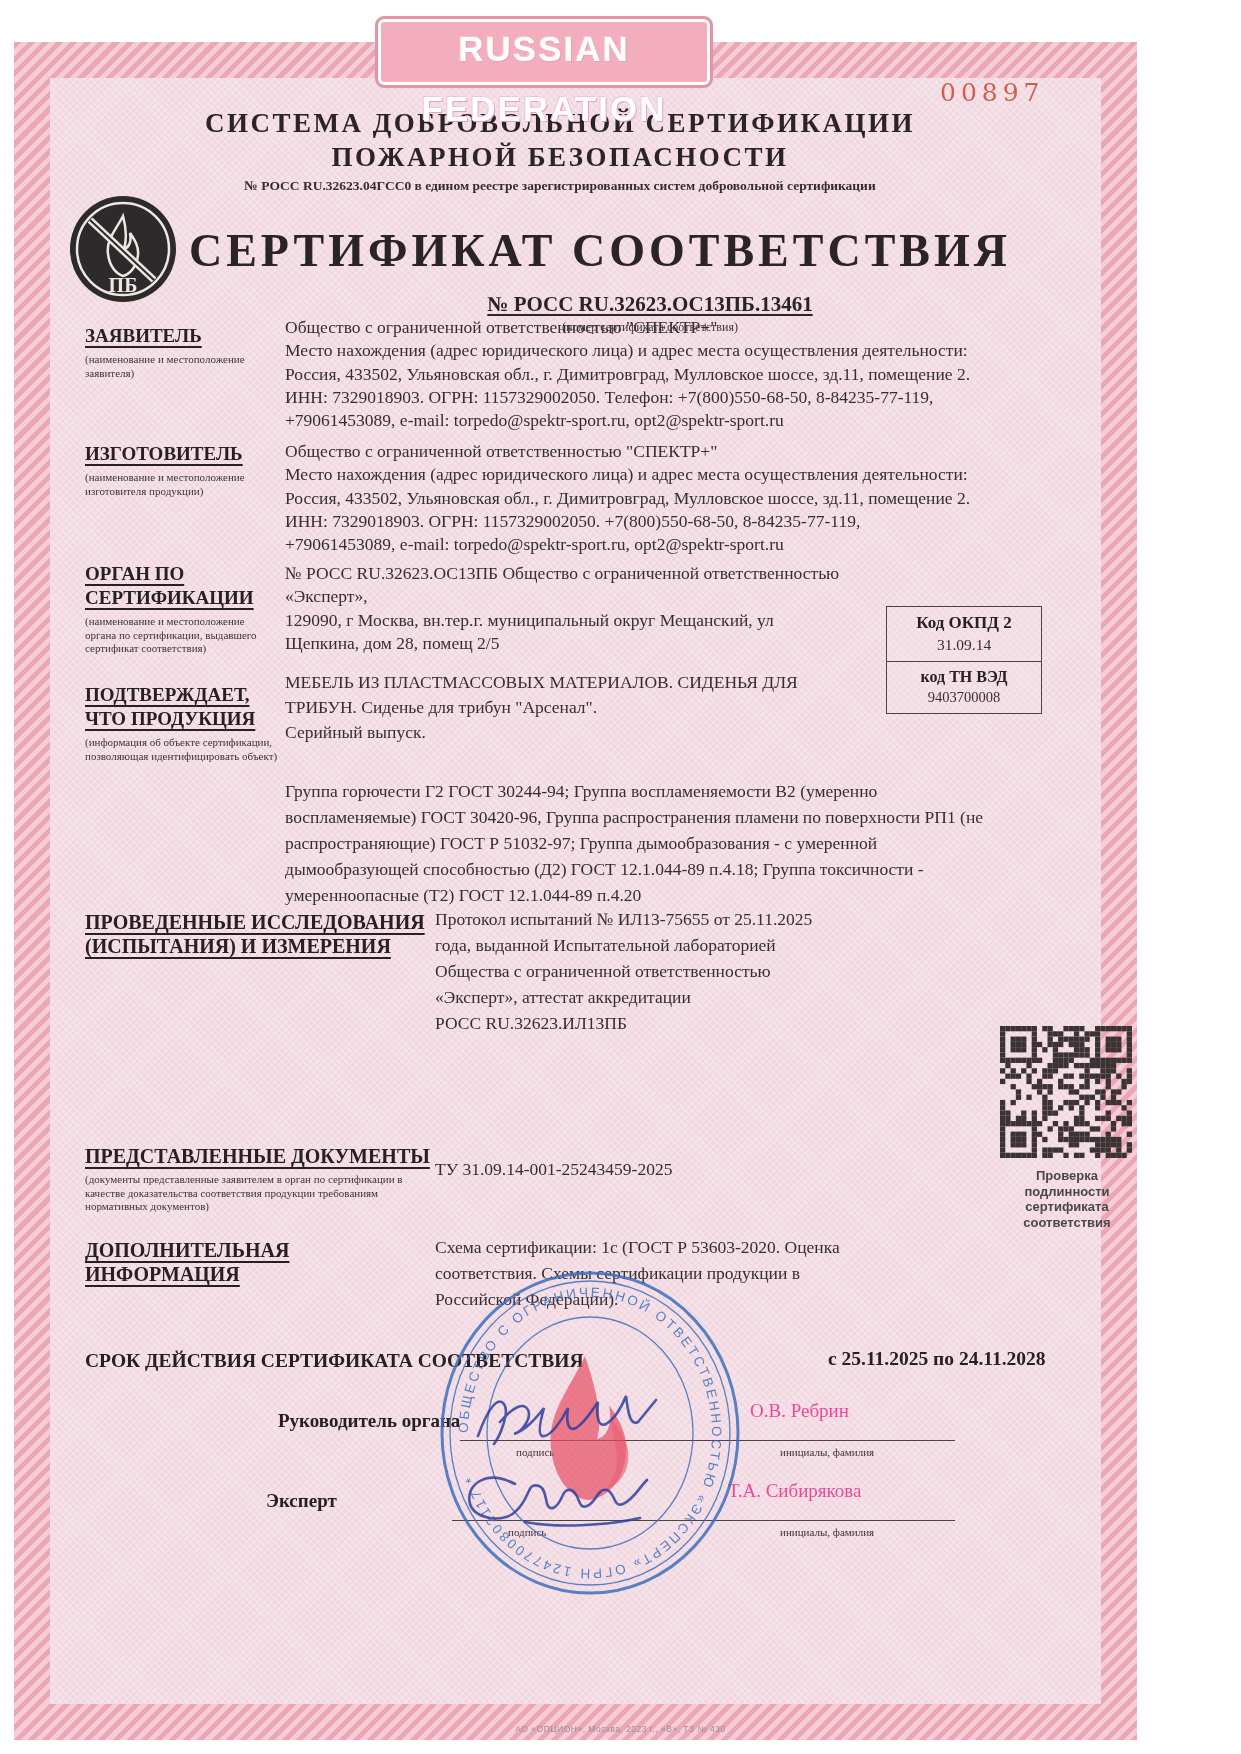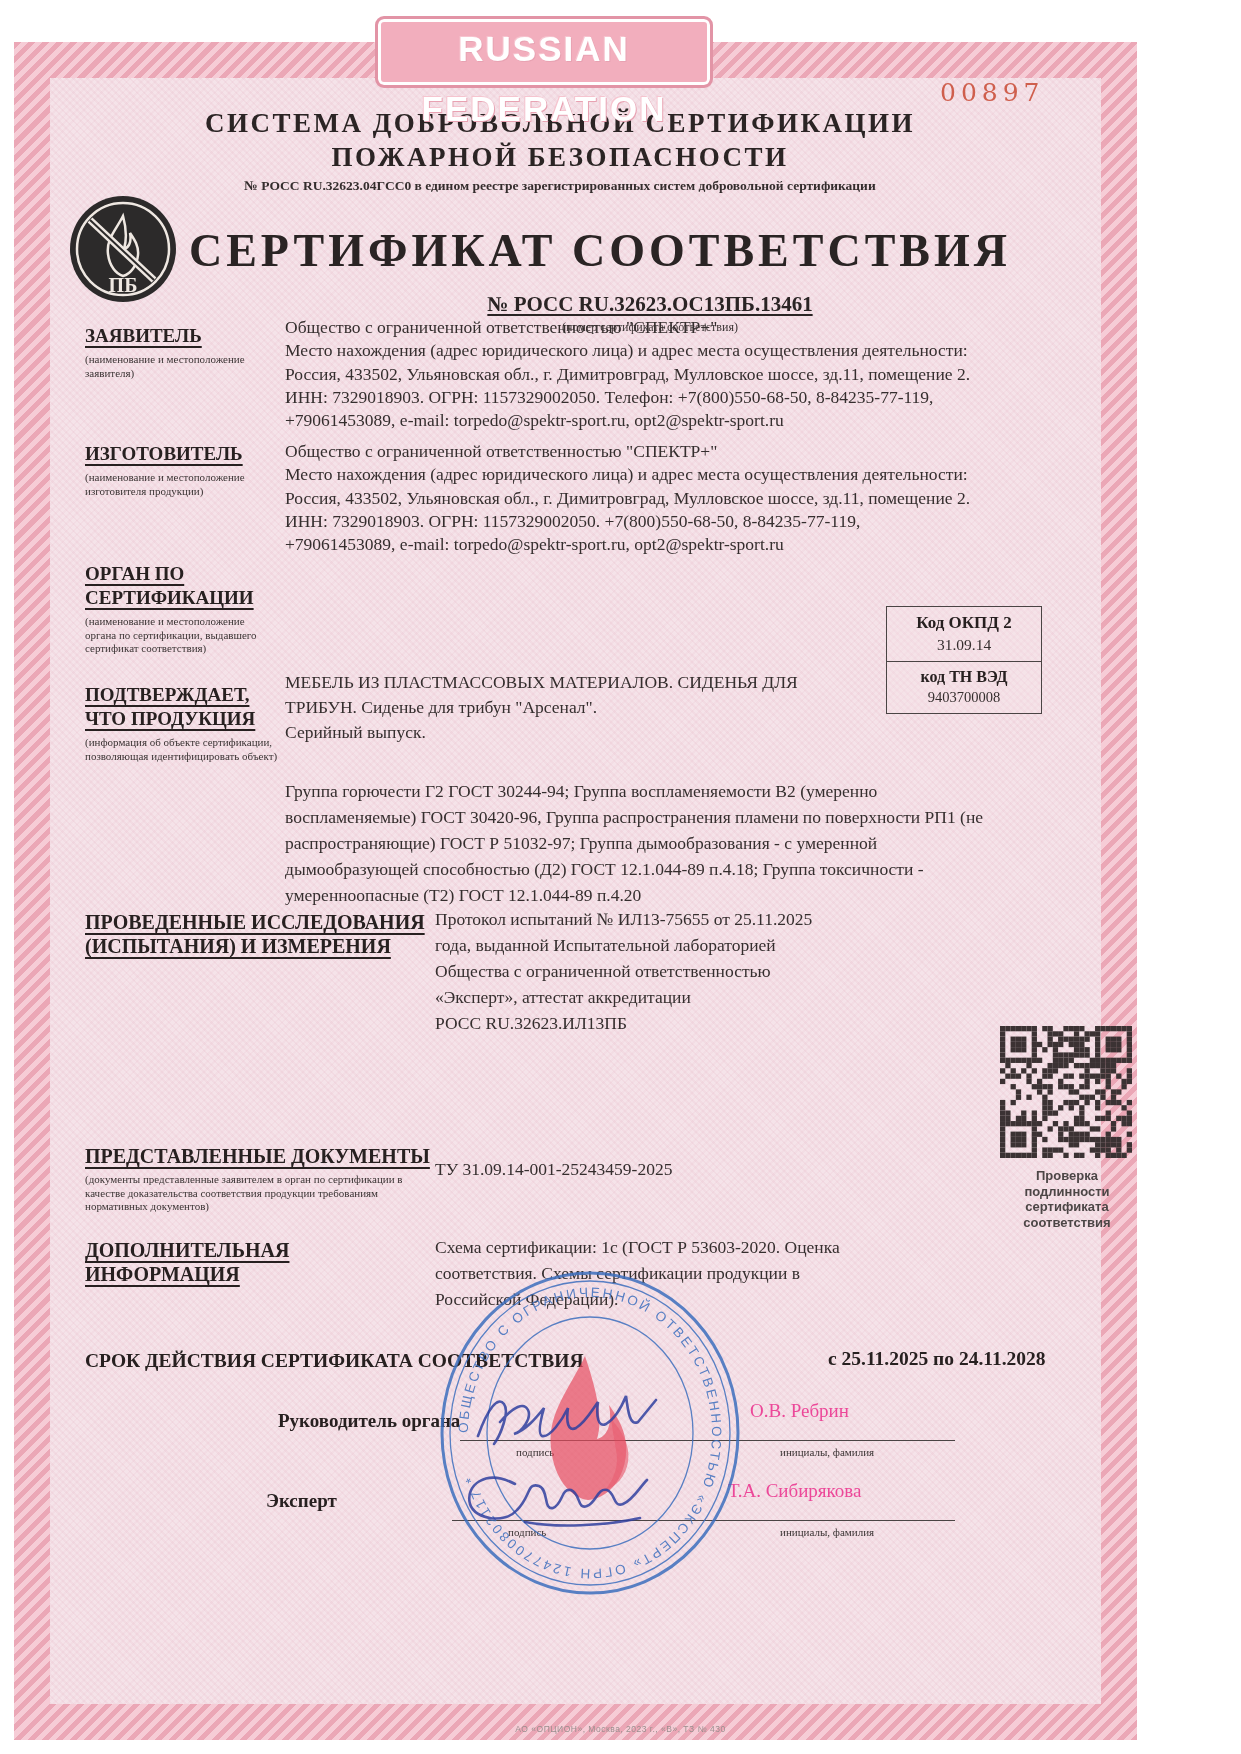--- a/index.html
+++ b/index.html
@@ -116,6 +116,9 @@
     <div class="h">ОРГАН ПО СЕРТИФИКАЦИИ</div>
     <div class="sub">(наименование и местоположение органа по сертификации, выдавшего сертификат соответствия)</div>
   </div>
+  <div class="b abs z5" style="left:285px;top:562px;width:620px;">№ РОСС RU.32623.ОС13ПБ Общество с ограниченной ответственностью «Эксперт»,
+129090, г Москва, вн.тер.г. муниципальный округ Мещанский, ул
+Щепкина, дом 28, помещ 2/5</div>
 
   <div class="codes abs">
     <div class="cell1">

